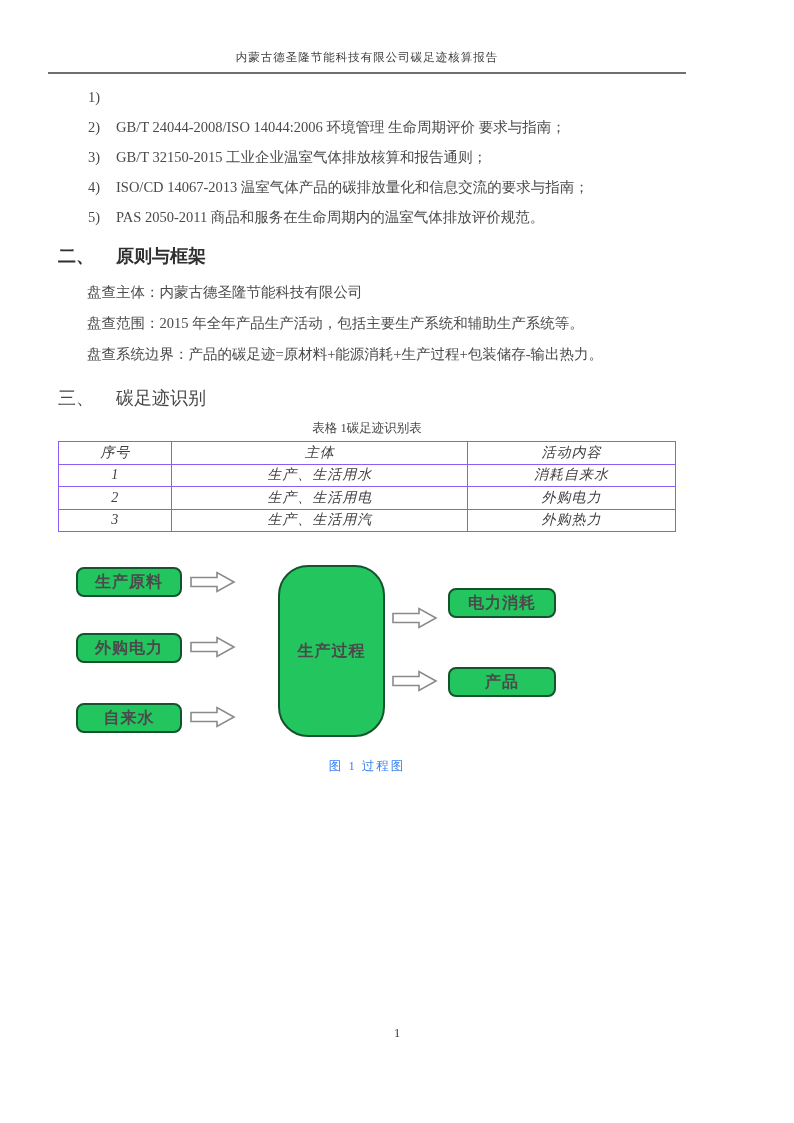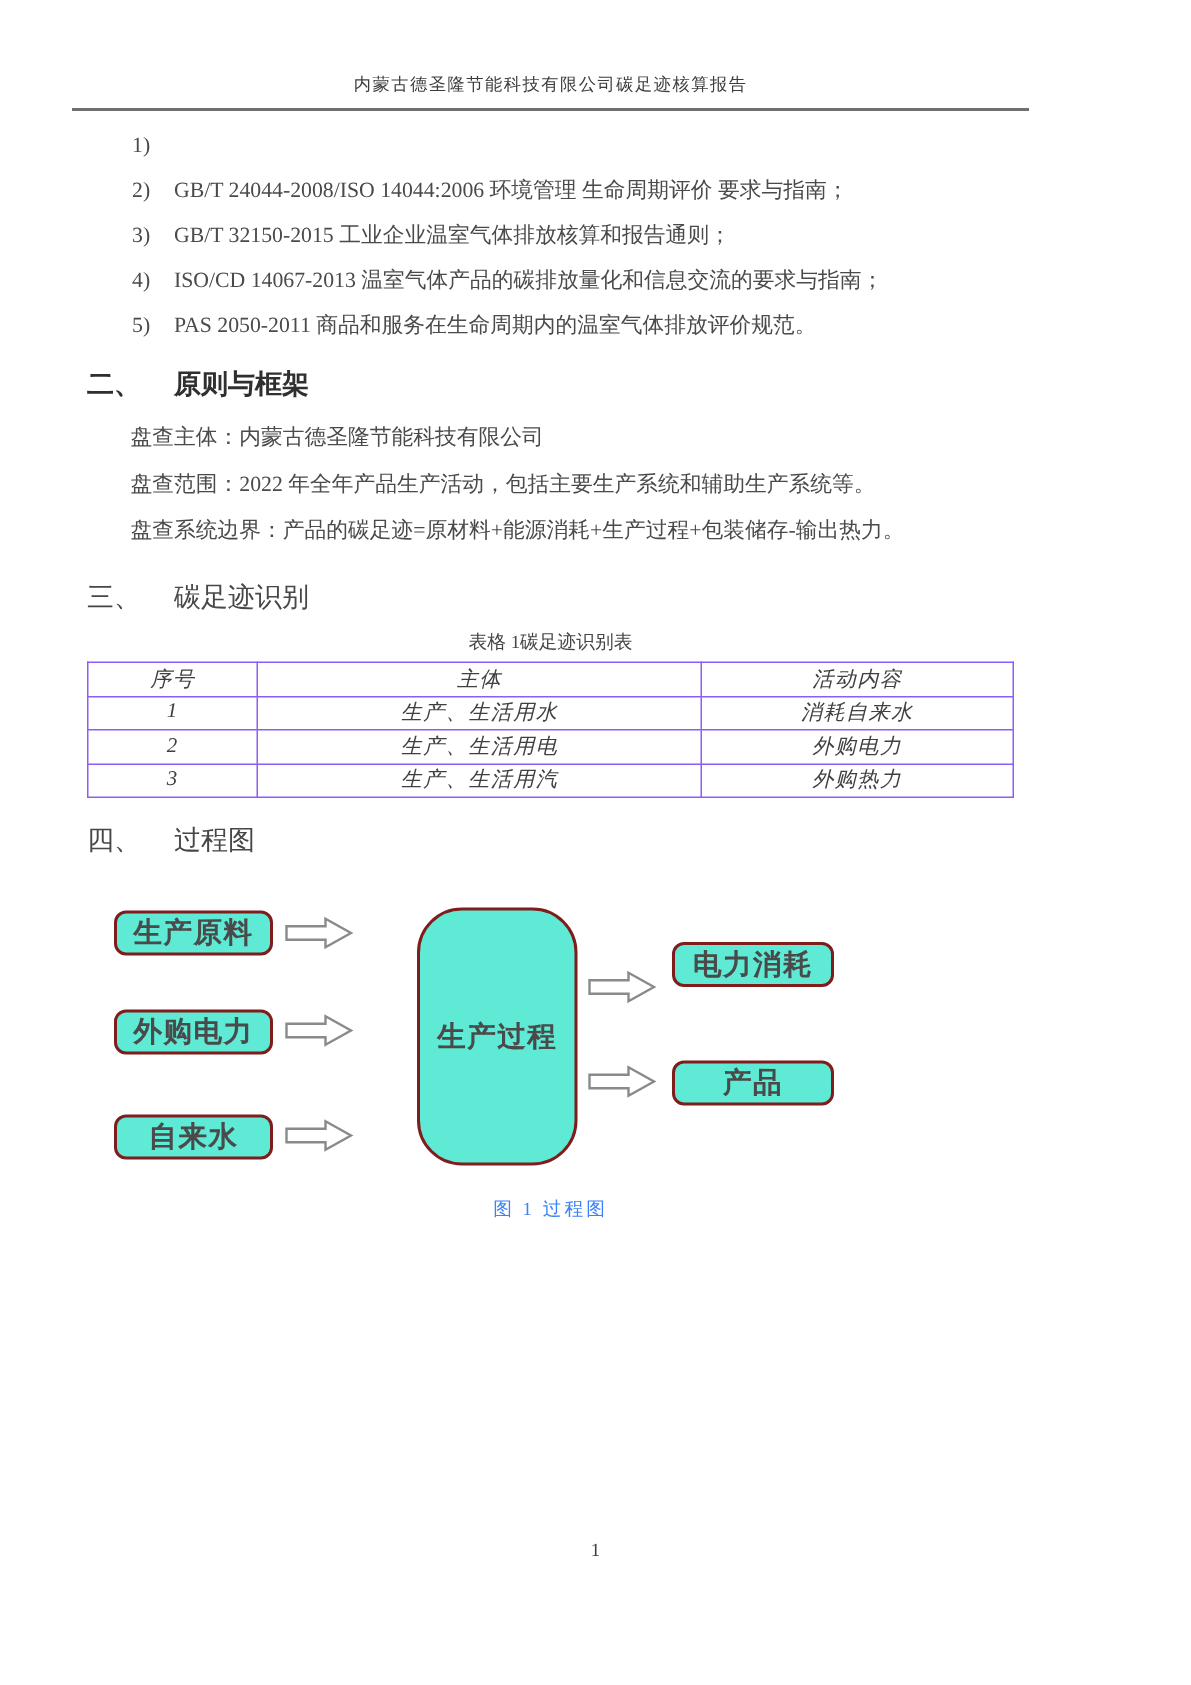--- a/index.html
+++ b/index.html
@@ -212,7 +212,7 @@
 
   <div class="body-block">
     <p class="body-para">盘查主体：内蒙古德圣隆节能科技有限公司</p>
-    <p class="body-para">盘查范围：2022 年全年产品生产活动，包括主要生产系统和辅助生产系统等。</p>
+    <p class="body-para">盘查范围：2015 年全年产品生产活动，包括主要生产系统和辅助生产系统等。</p>
     <p class="body-para">盘查系统边界：产品的碳足迹=原材料+能源消耗+生产过程+包装储存-输出热力。</p>
   </div>
 

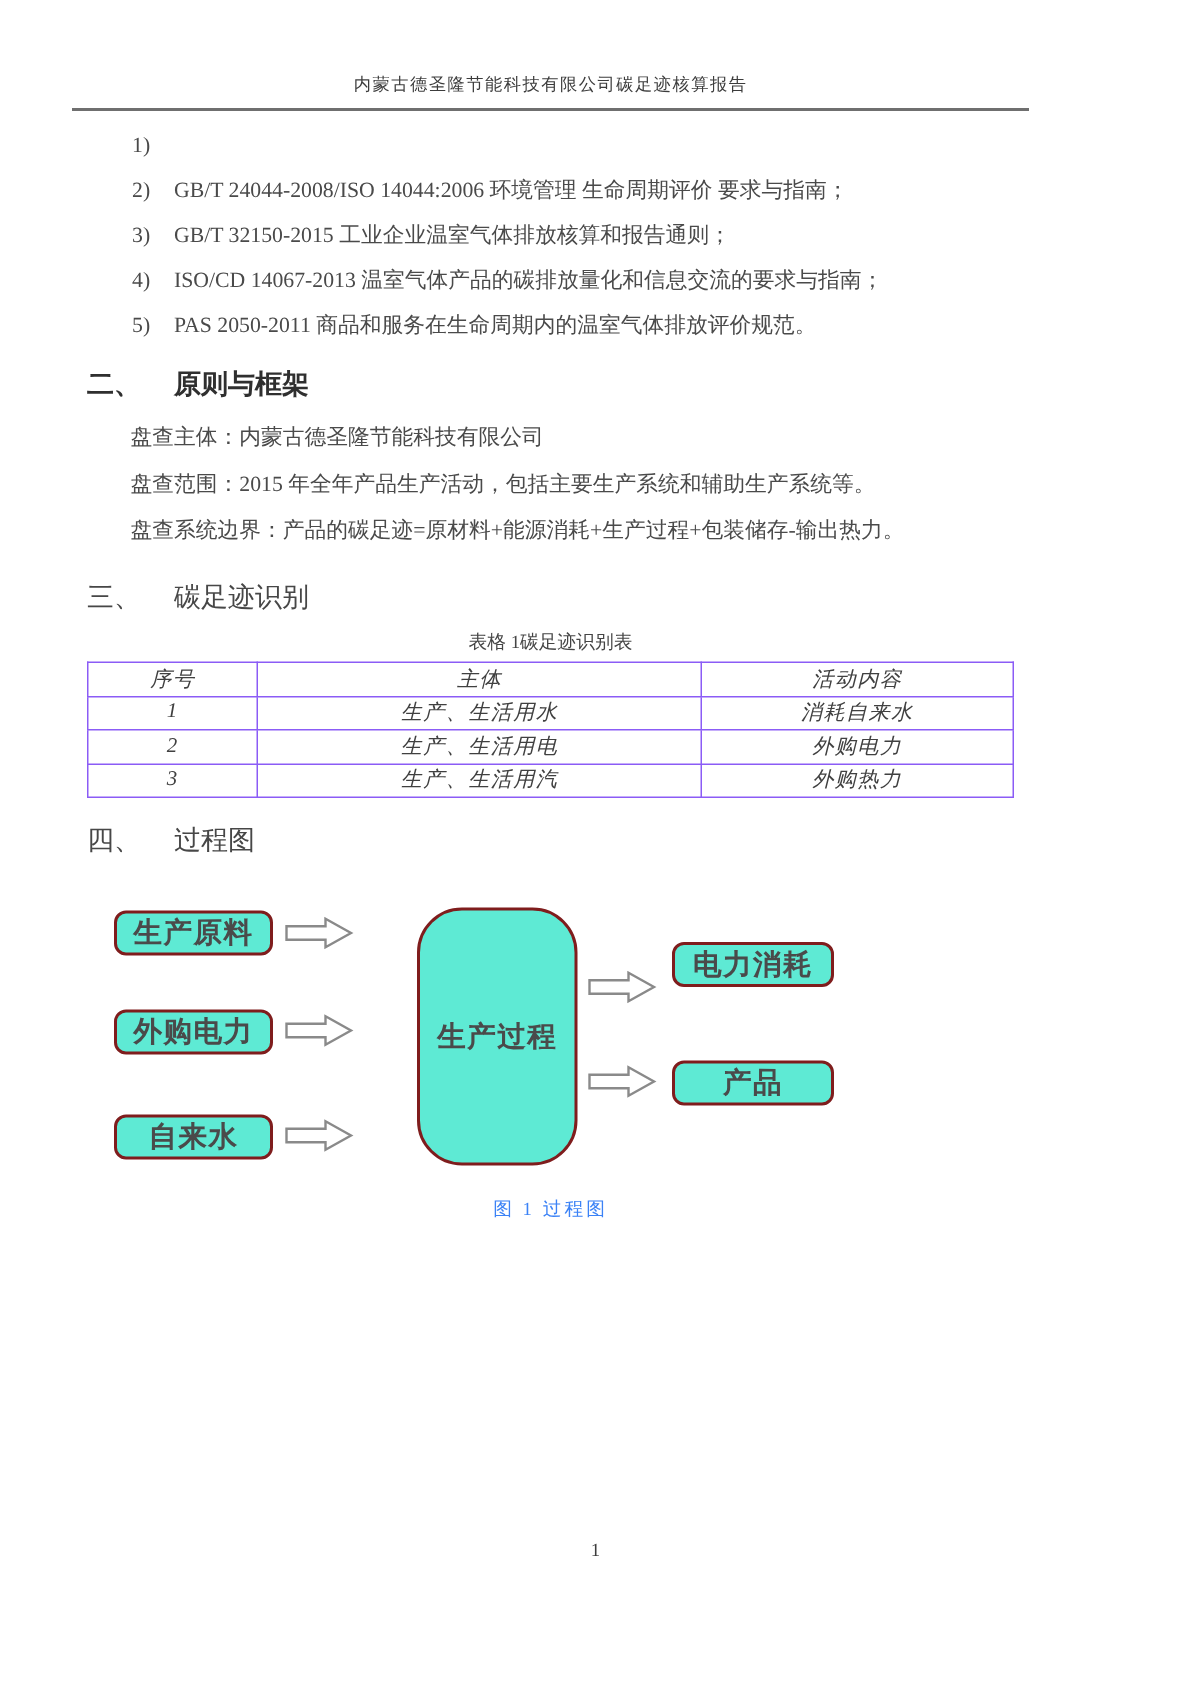--- a/index.html
+++ b/index.html
@@ -249,9 +249,6 @@
     </tbody>
   </table>
 
-  <div class="sec-heading hd-kai h4-s4">
-    <span class="h-num">四、</span><span class="h-title">过程图</span>
-  </div>
 
   <div class="diagram">
     <div class="dg-box dg-input dg-in-1">生产原料</div>

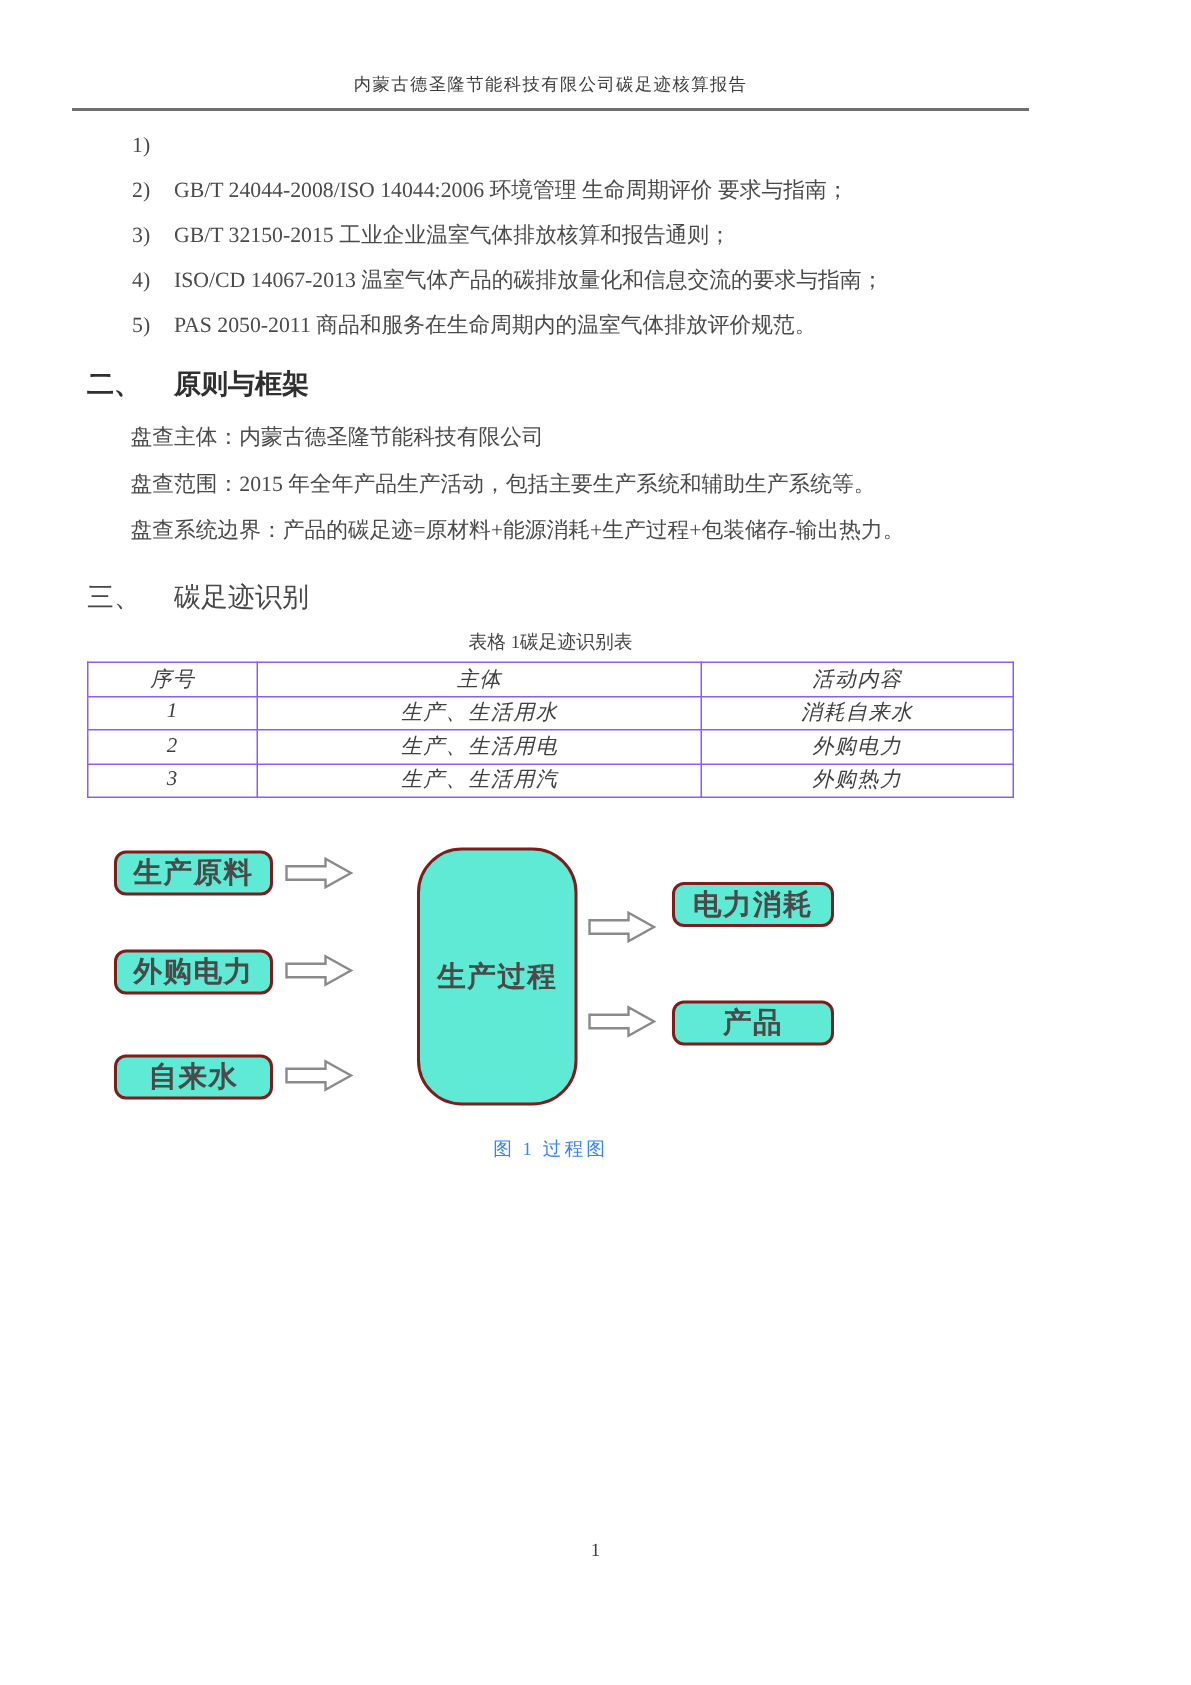--- a/index.html
+++ b/index.html
@@ -125,13 +125,13 @@
   .dg-box {
     position: absolute;
     box-sizing: border-box;
-    border: 2px solid #7f1d1d;
+    border: 2px solid #14532d;
     border-radius: 8px;
-    background: #5eead4;
+    background: #22c55e;
     display: flex;
     align-items: center;
     justify-content: center;
-    font-size: 19px;
+    font-size: 16px;
     font-weight: 600;
     color: #4a4a4a;
     letter-spacing: 1px;

